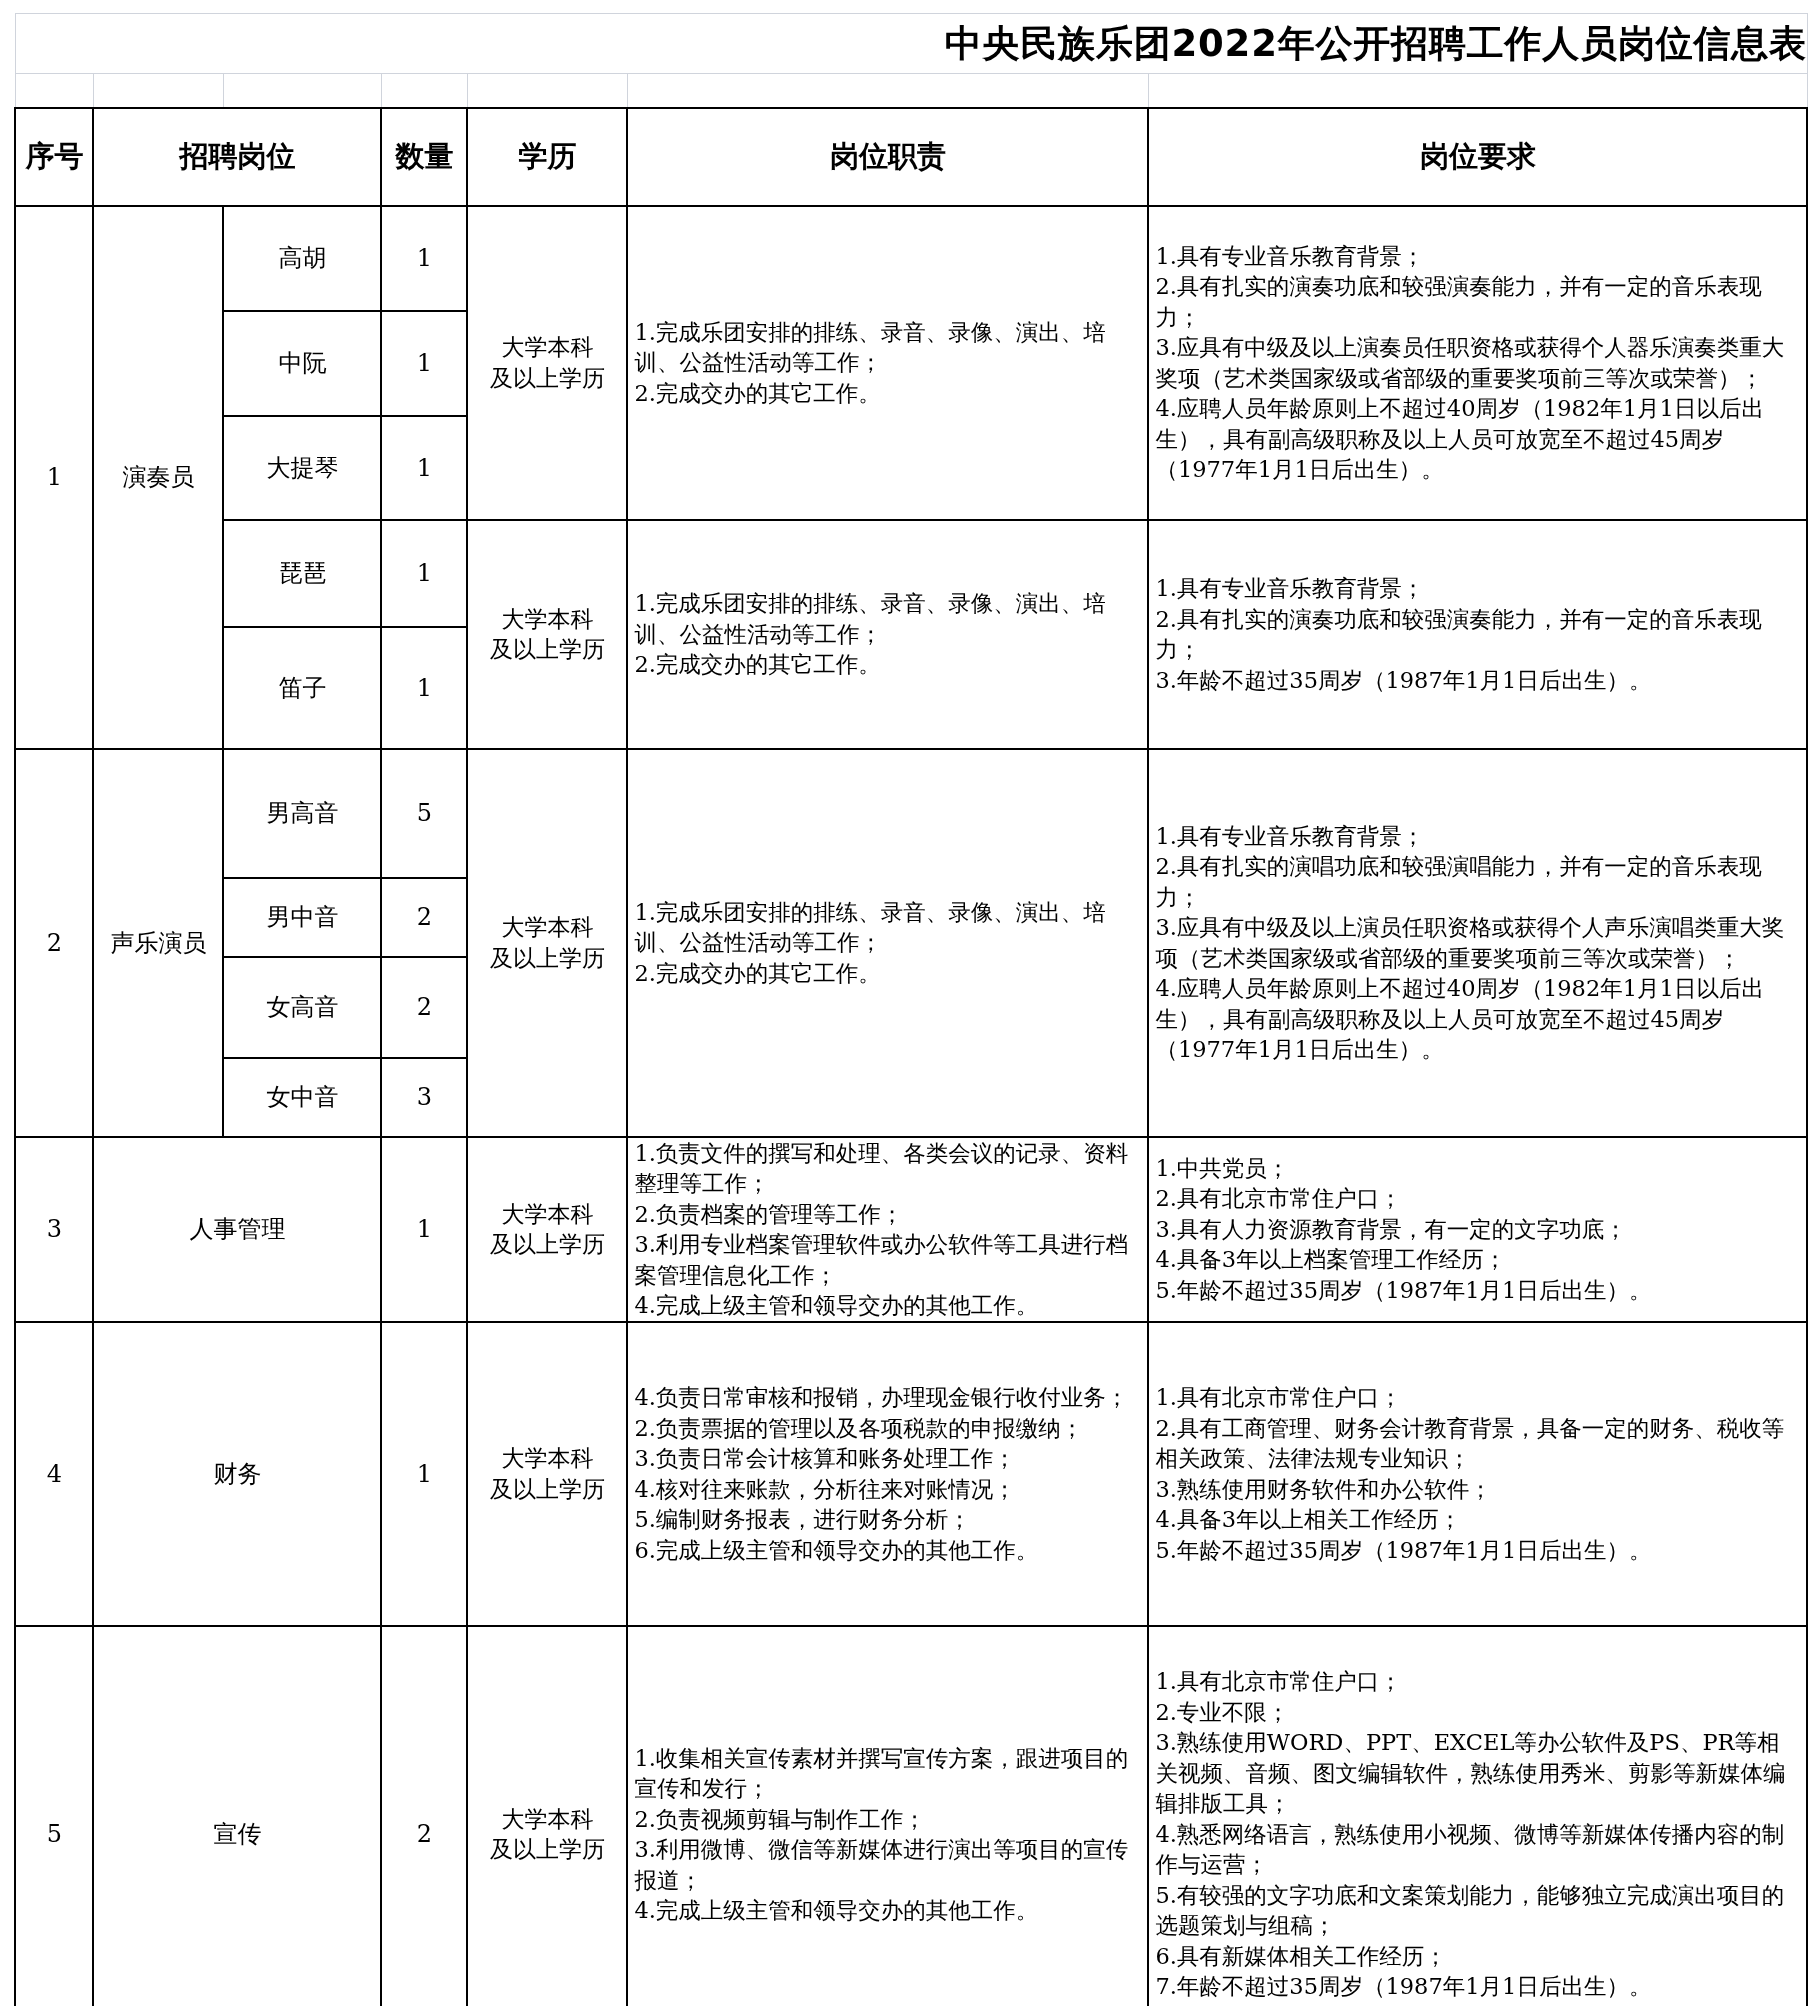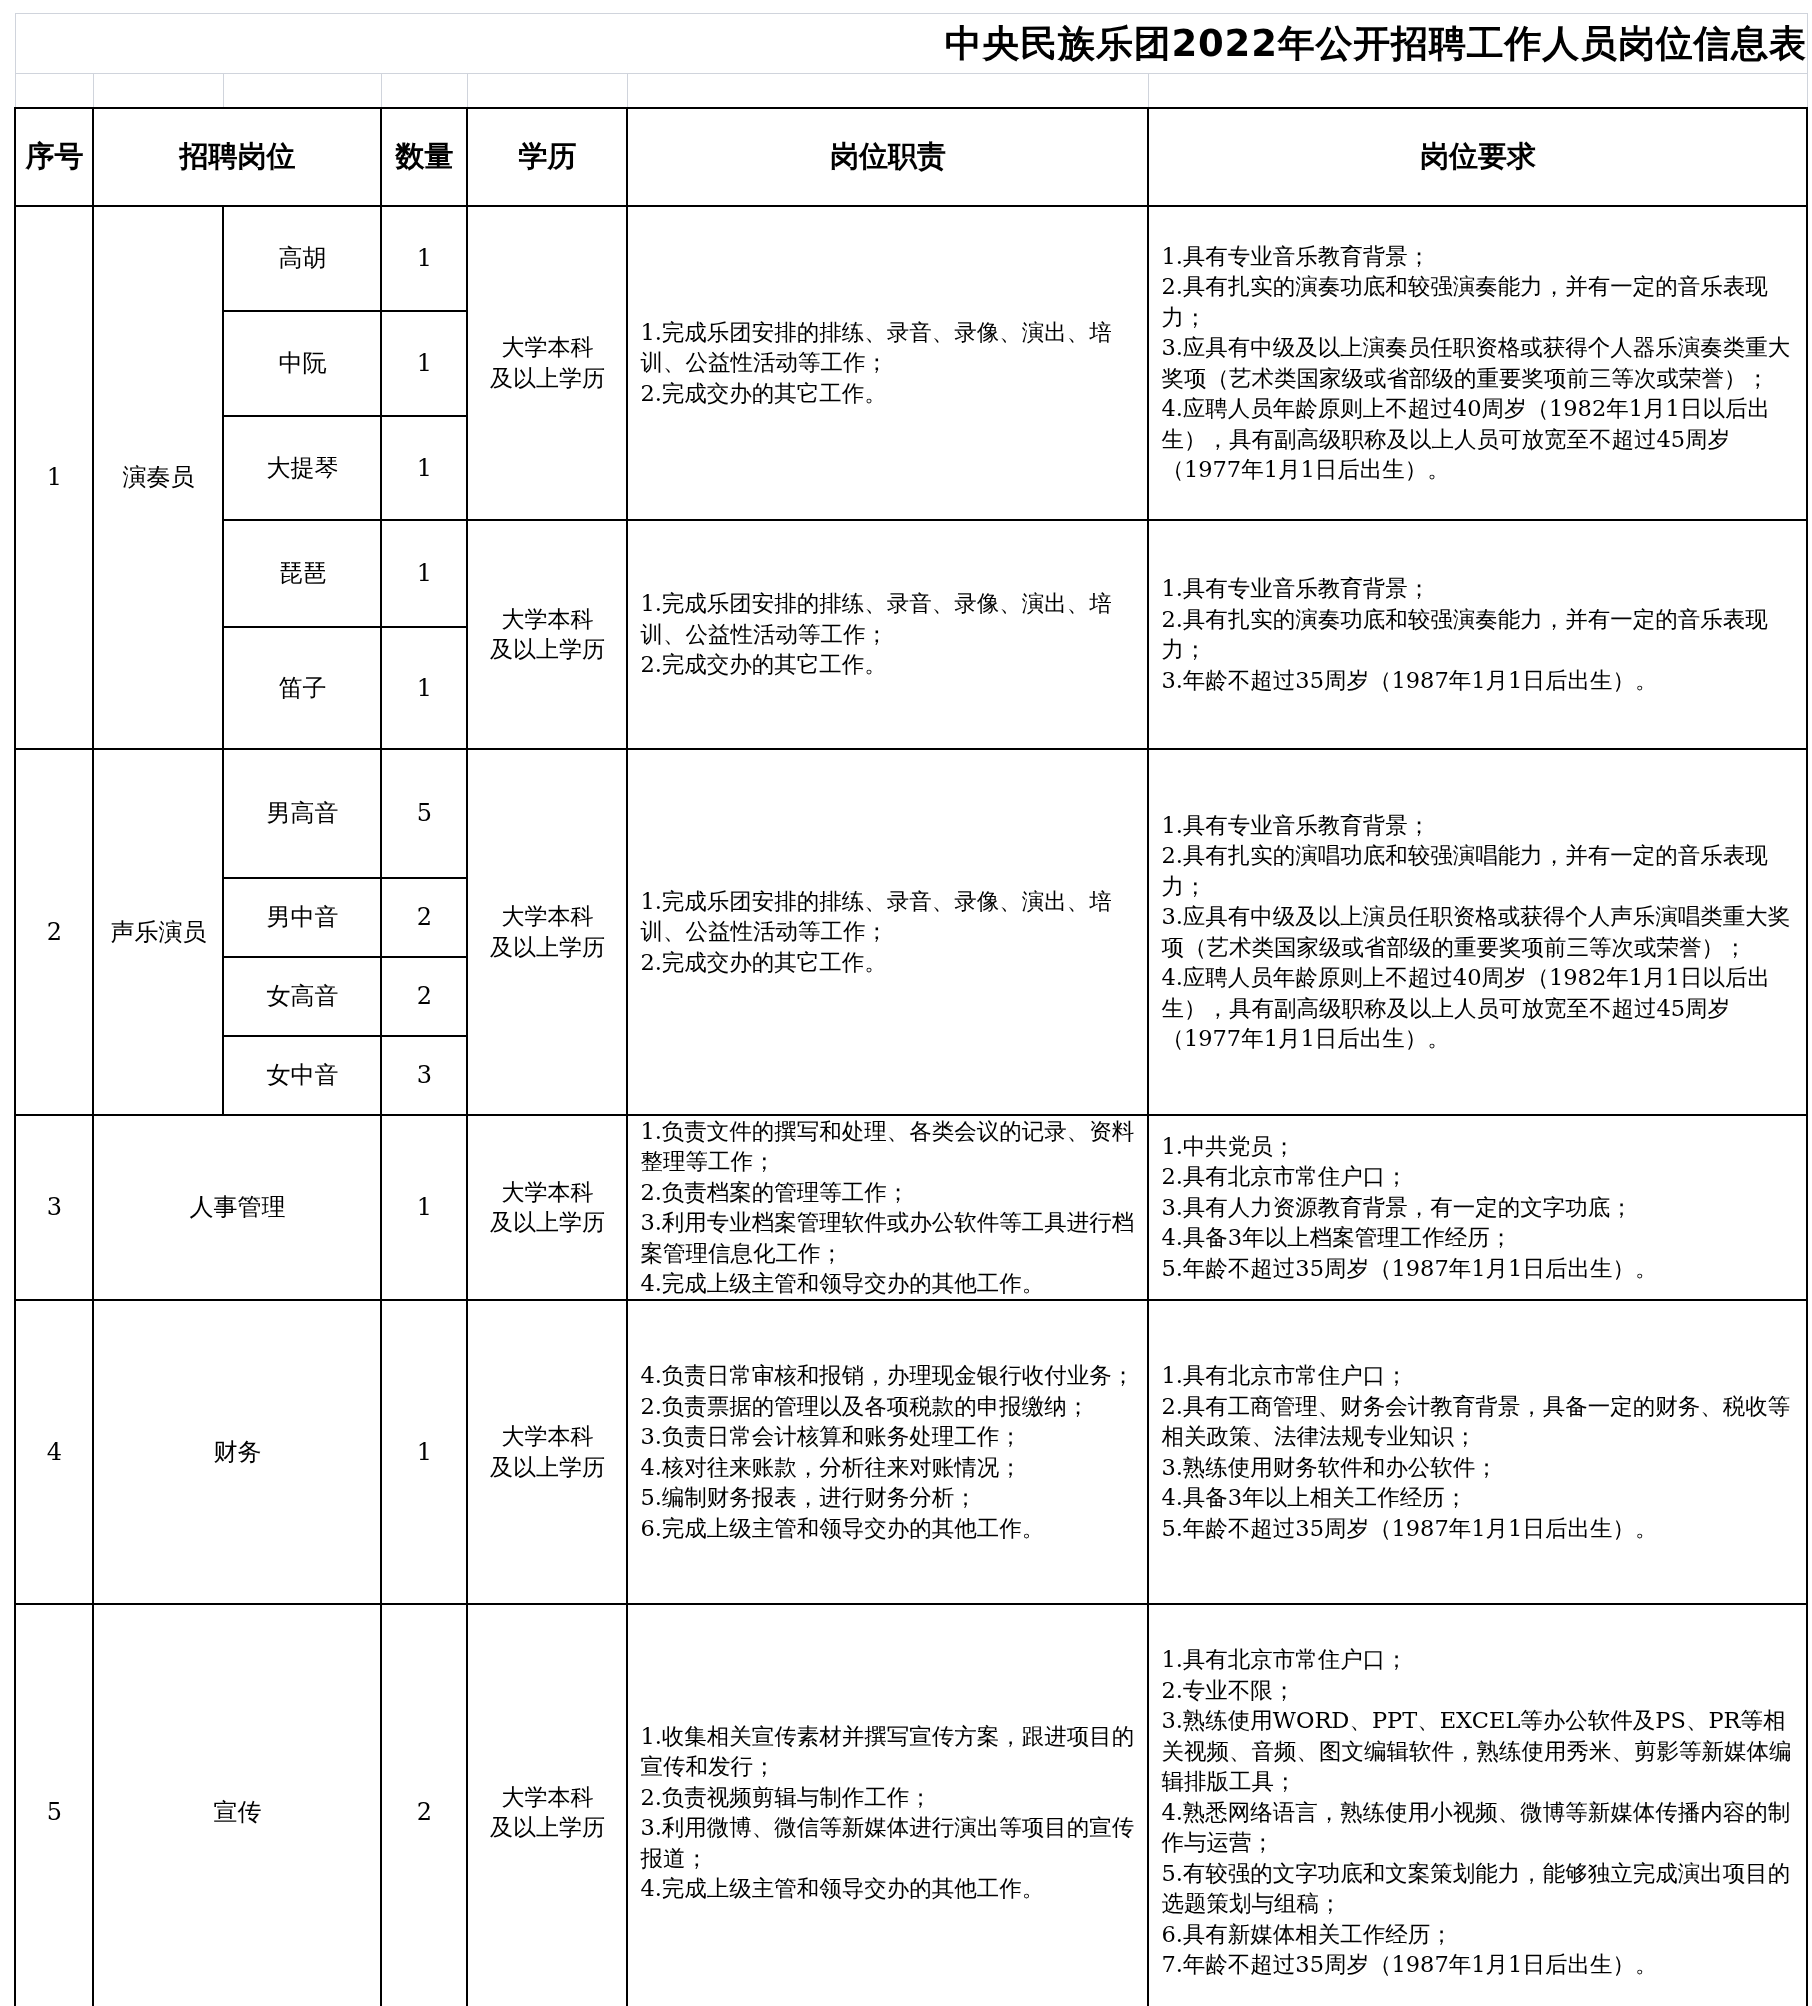--- a/index.html
+++ b/index.html
@@ -14,7 +14,7 @@
          font-family: "DejaVu Sans", "Liberation Sans", sans-serif; font-weight: bold; font-size: 29px; }
   .c { border: 2.4px solid #000; text-align: center; font-size: 24px; }
   .edu { border: 2.4px solid #000; text-align: center; font-size: 23px; line-height: 30.5px; margin-top: 48px; }
-  .txt { border: 2.4px solid #000; text-align: left; font-size: 22.5px; line-height: 30.5px; padding: 0 12px !important; }
+  .txt { border: 2.4px solid #000; text-align: left; font-size: 22.5px; line-height: 30.5px; padding: 0 6px !important; }
   .txt div { white-space: normal; }
 </style>
 </head>

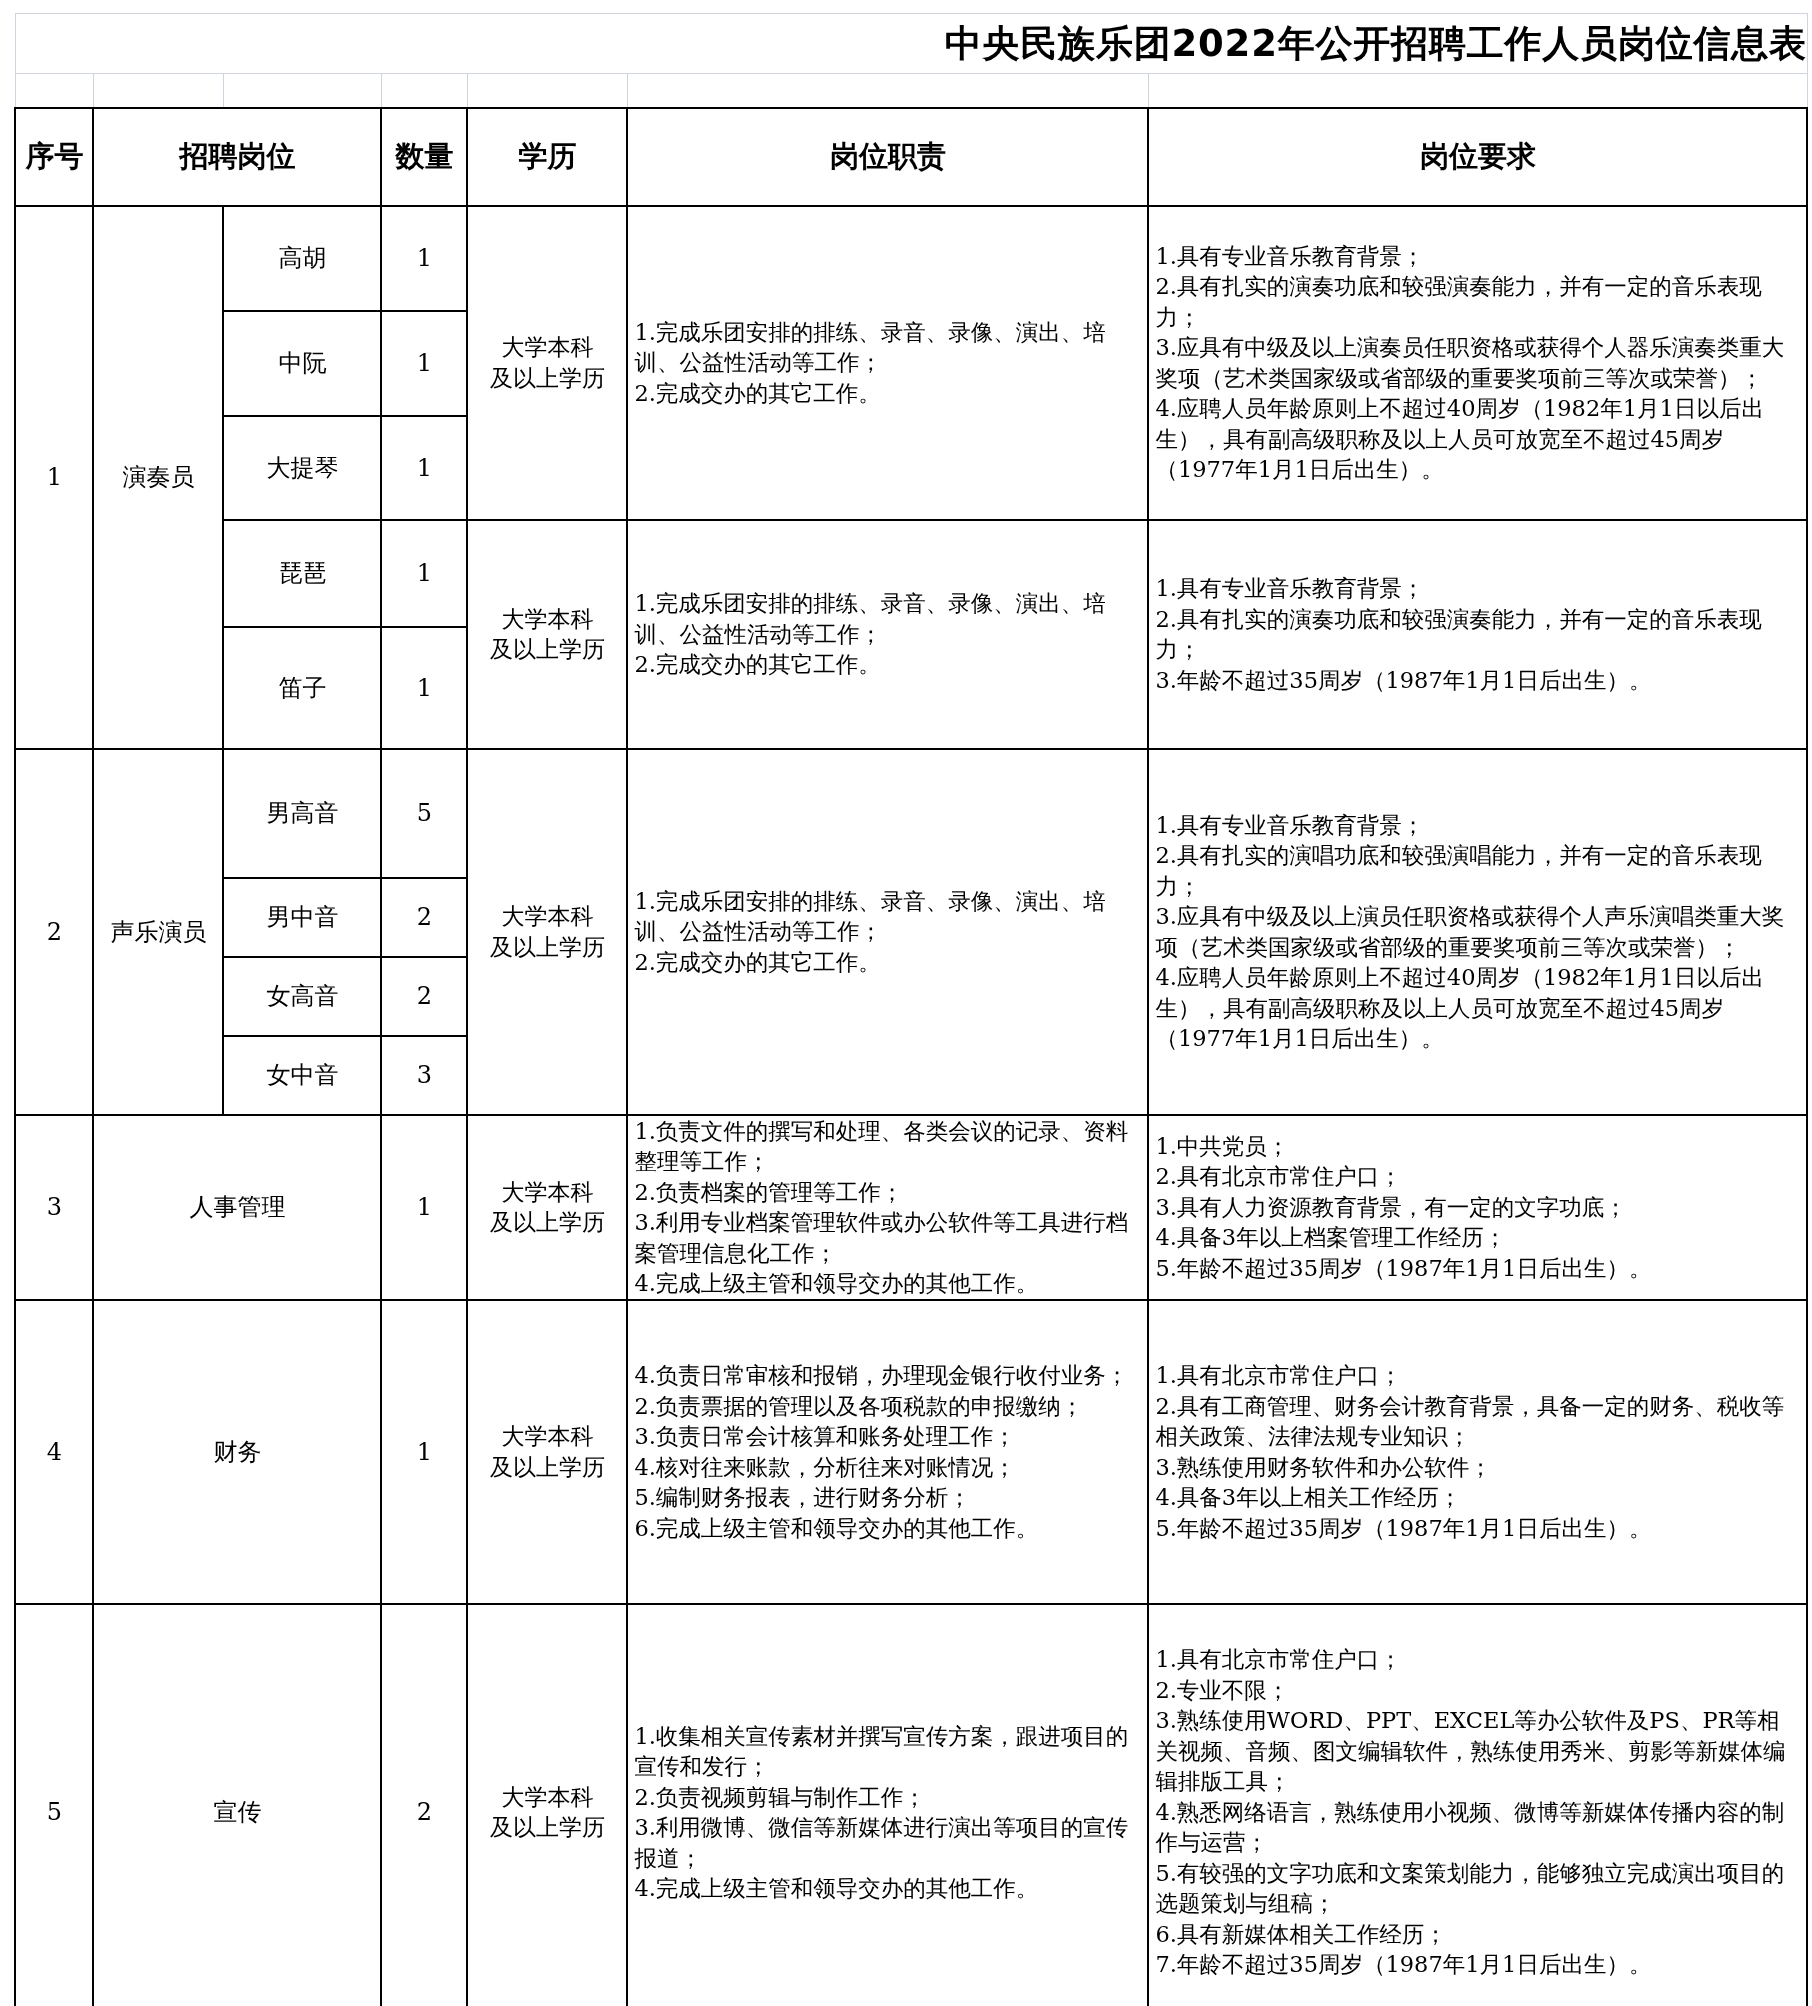--- a/index.html
+++ b/index.html
@@ -127,7 +127,7 @@
     <td class="c">2</td>
   </tr>
   <tr>
-    <td class="c" style="height:79px">女高音</td>
+    <td class="c" style="height:101px">女高音</td>
     <td class="c">2</td>
   </tr>
   <tr>

